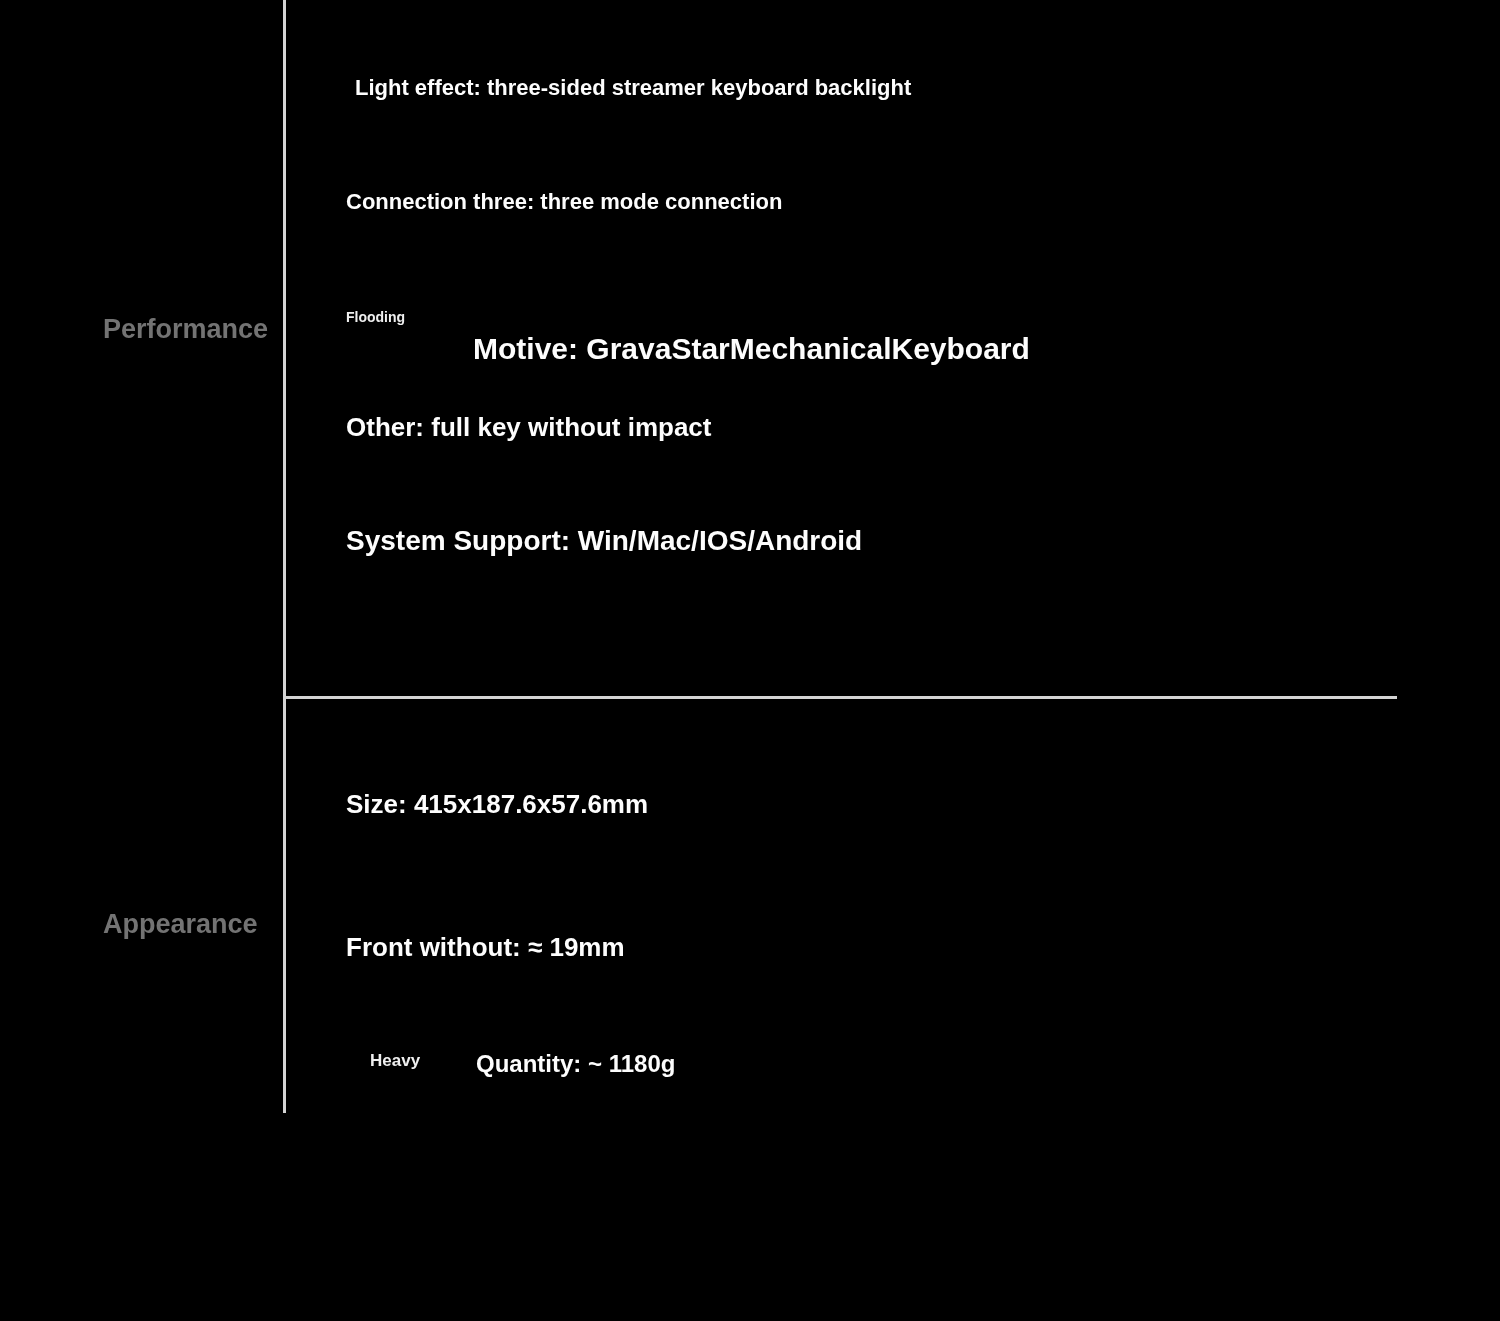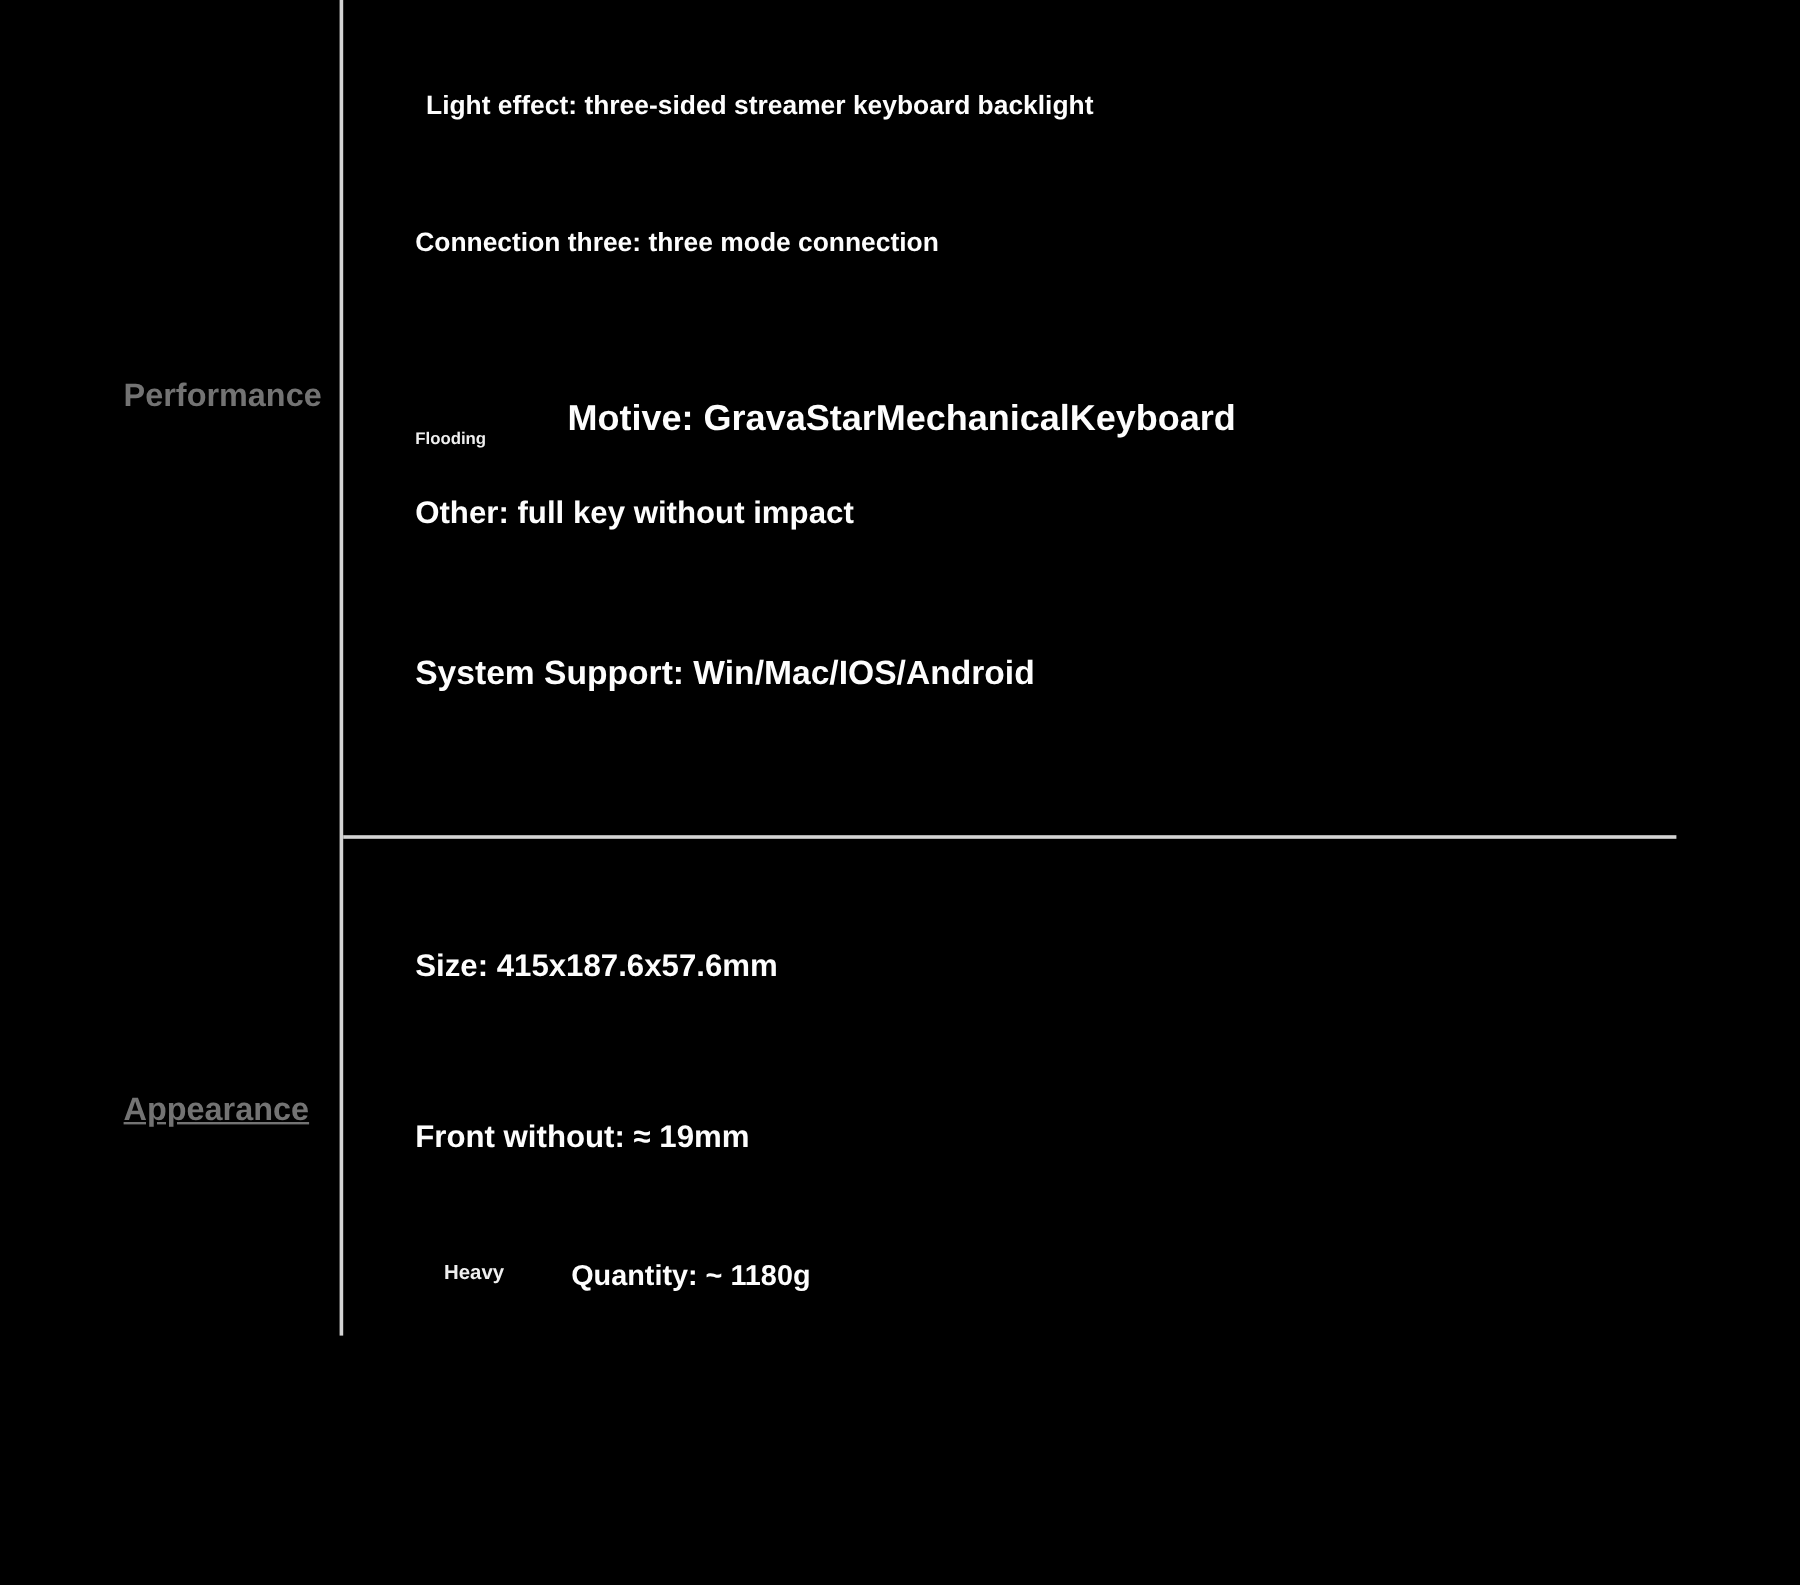--- a/index.html
+++ b/index.html
@@ -42,7 +42,7 @@
     color: #efefef;
     white-space: nowrap;
   }
-  .tiny-flooding { font-size: 14px; margin-top: 48px; }
+  .tiny-flooding { font-size: 14px; }
   .tiny-heavy    { font-size: 17px; margin-left: 24px; }
 </style>
 </head>

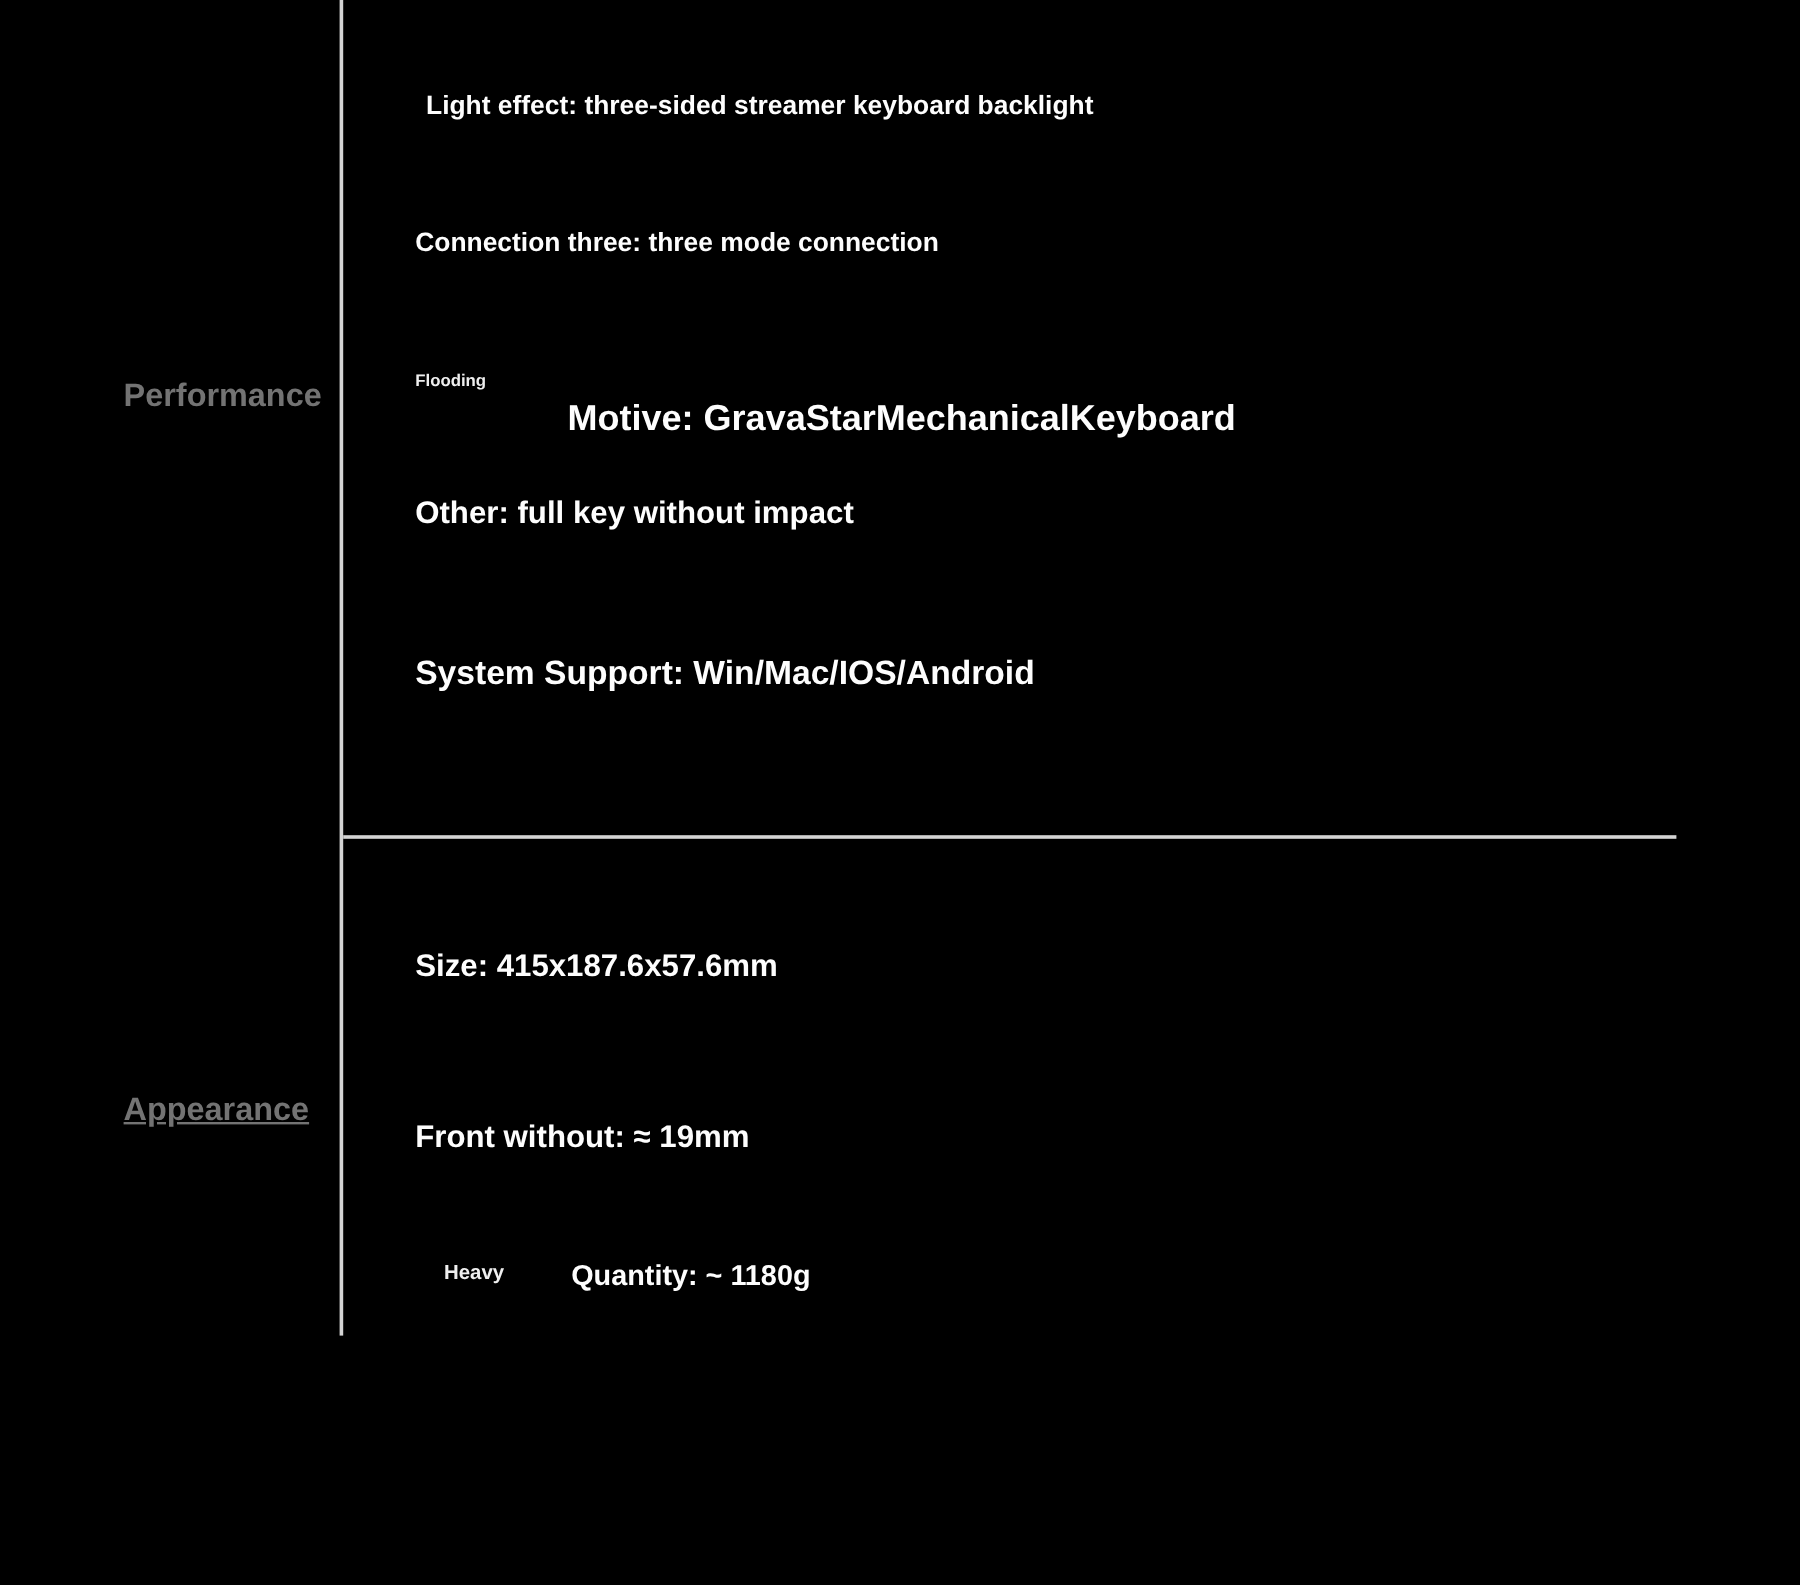--- a/index.html
+++ b/index.html
@@ -65,7 +65,7 @@
 
   <div class="abs spec spec-md" style="left:346px; top:413px;">Other: full key without impact</div>
 
-  <div class="abs spec spec-lg" style="left:346px; top:546px;">System Support: Win/Mac/IOS/Android</div>
+  <div class="abs spec spec-lg" style="left:346px; top:526px;">System Support: Win/Mac/IOS/Android</div>
 
   <div class="abs spec spec-md" style="left:346px; top:790px;">Size: 415x187.6x57.6mm</div>
 

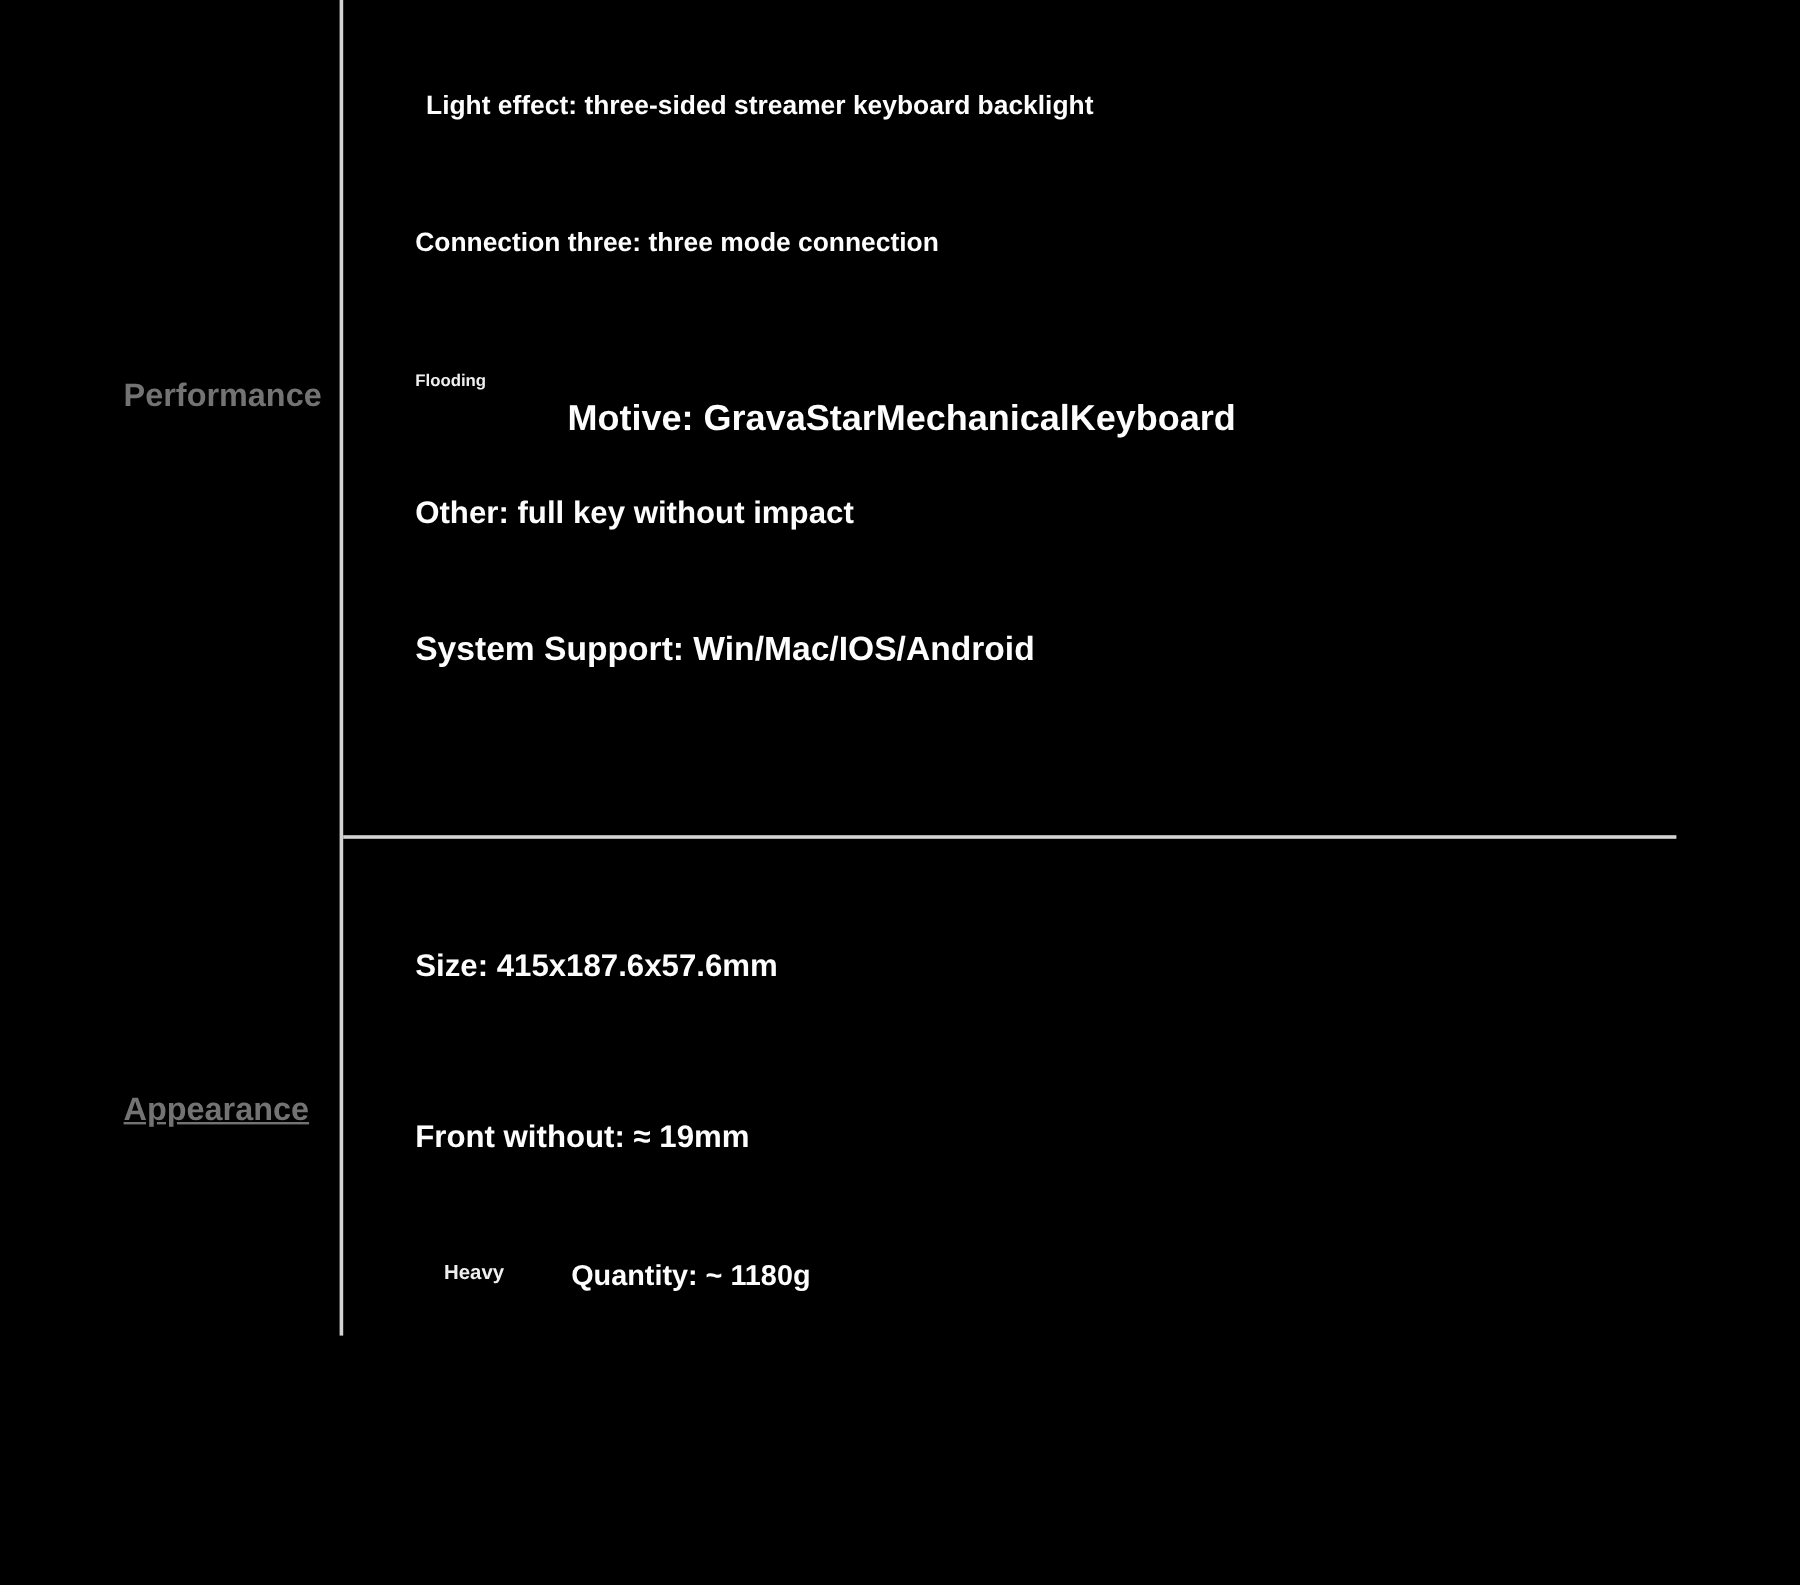--- a/index.html
+++ b/index.html
@@ -54,7 +54,7 @@
   <div class="abs divider" style="left:286px; top:696px; width:1111px; height:3px;"></div>
 
   <div class="abs section-label" style="left:103px; top:314px;">Performance</div>
-  <div class="abs section-label" style="left:103px; top:909px;text-decoration:underline;">Appearance</div>
+  <div class="abs section-label" style="left:103px; top:909px;">Appearance</div>
 
   <div class="abs spec spec-sm" style="left:355px; top:76px;">Light effect: three-sided streamer keyboard backlight</div>
 

